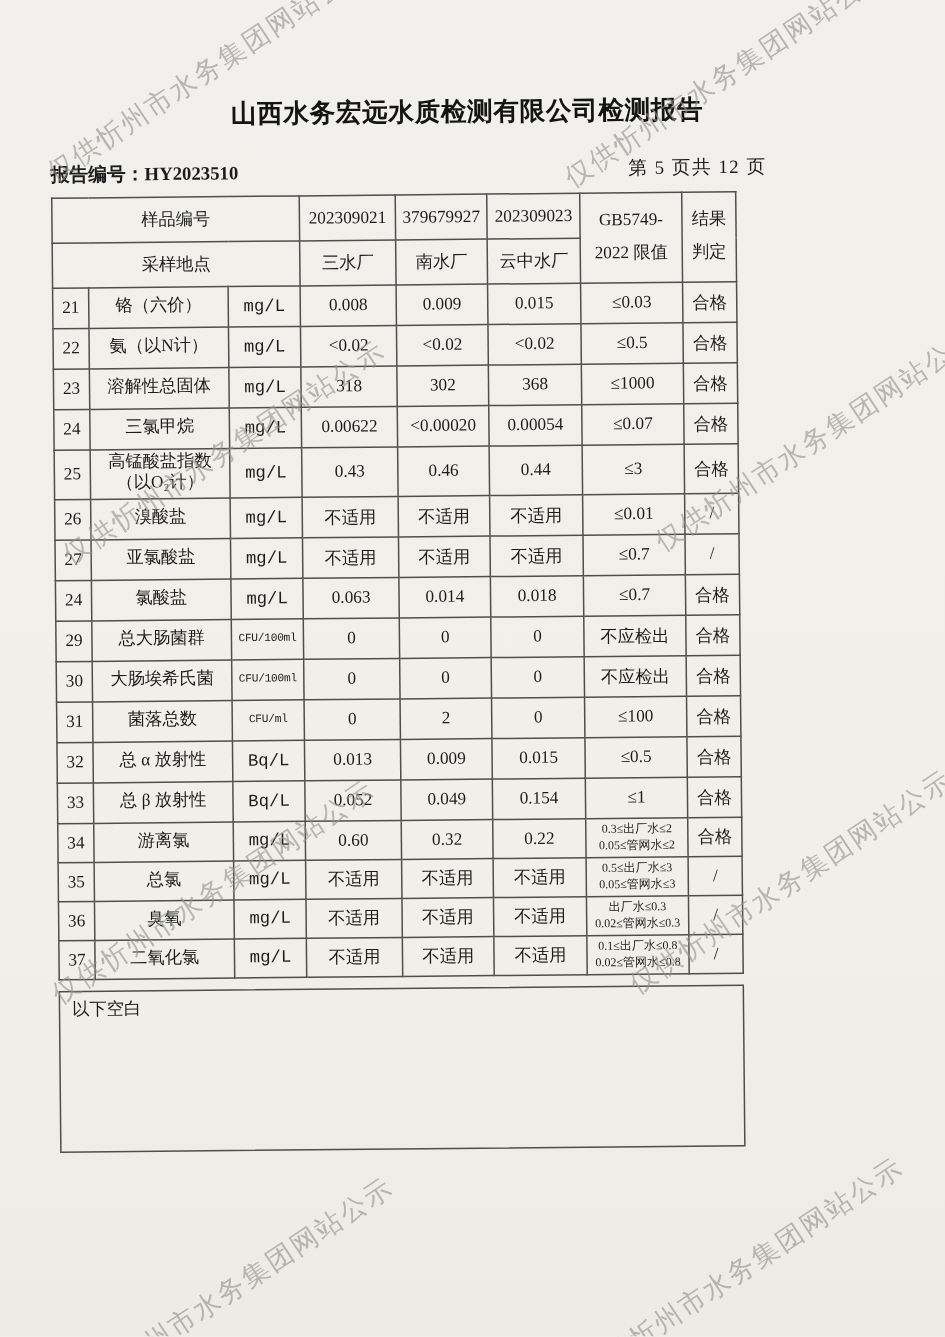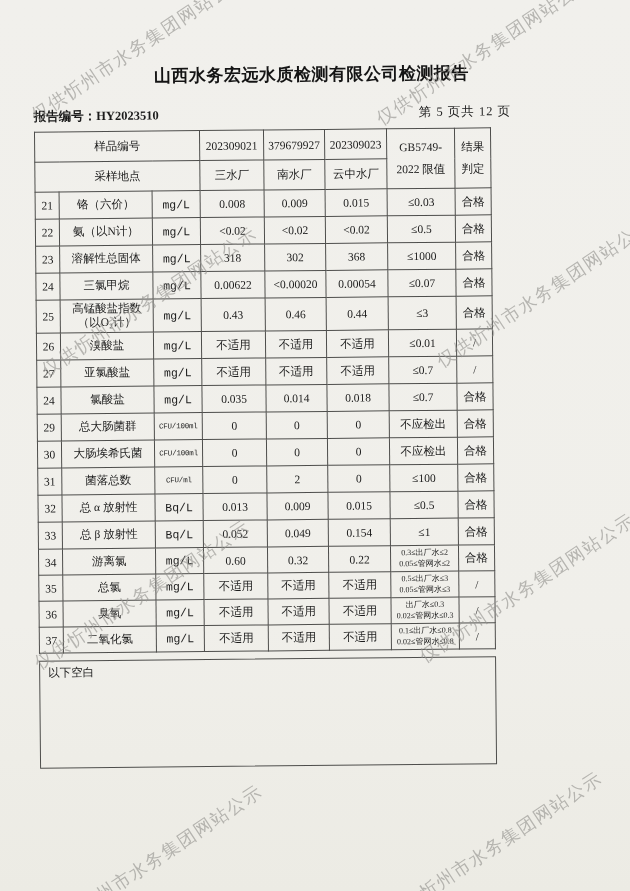--- a/index.html
+++ b/index.html
@@ -211,7 +211,7 @@
         <td class="c-no">24</td>
         <td class="c-name">氯酸盐</td>
         <td class="c-unit">mg/L</td>
-        <td class="c-val">0.035</td>
+        <td class="c-val">0.063</td>
         <td class="c-val">0.014</td>
         <td class="c-val">0.018</td>
         <td class="c-limit">≤0.7</td>

